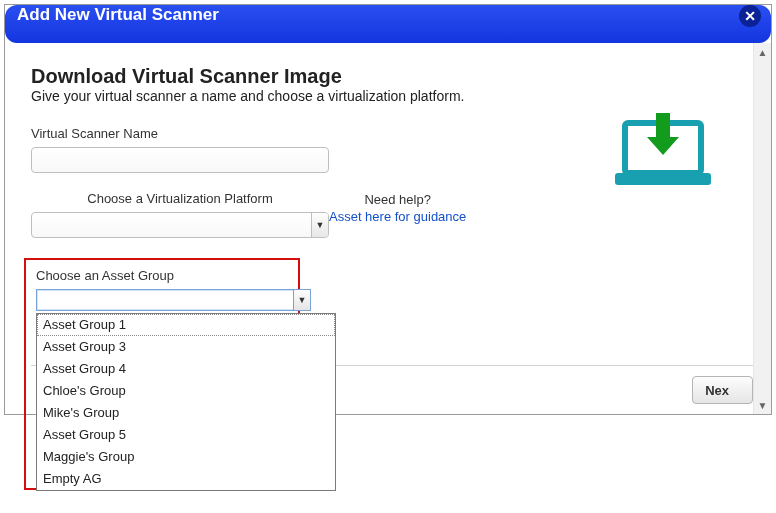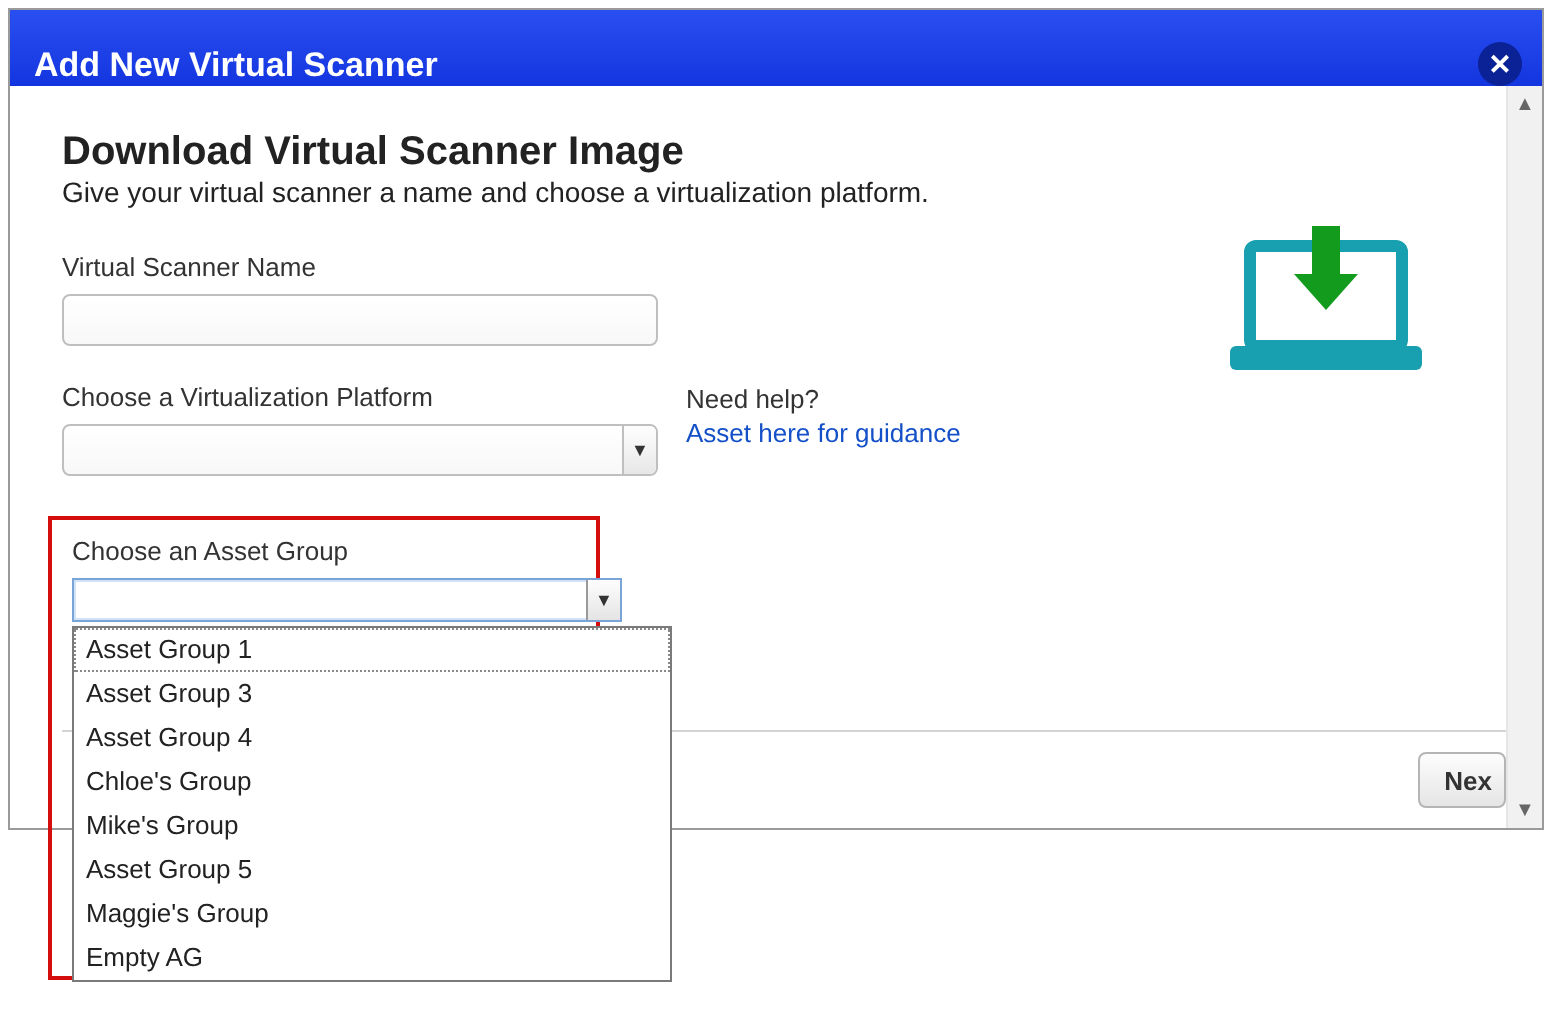--- a/index.html
+++ b/index.html
@@ -25,10 +25,11 @@
     color: #fff;
     height: 38px;
     display: flex;
-    align-items: flex-end;
+    align-items: flex-start;
     padding: 0 10px 0 12px;
     font-size: 17px;
     font-weight: bold;
+    border-radius: 12px;
   }
   .titlebar .spacer { flex: 1; }
   .close {

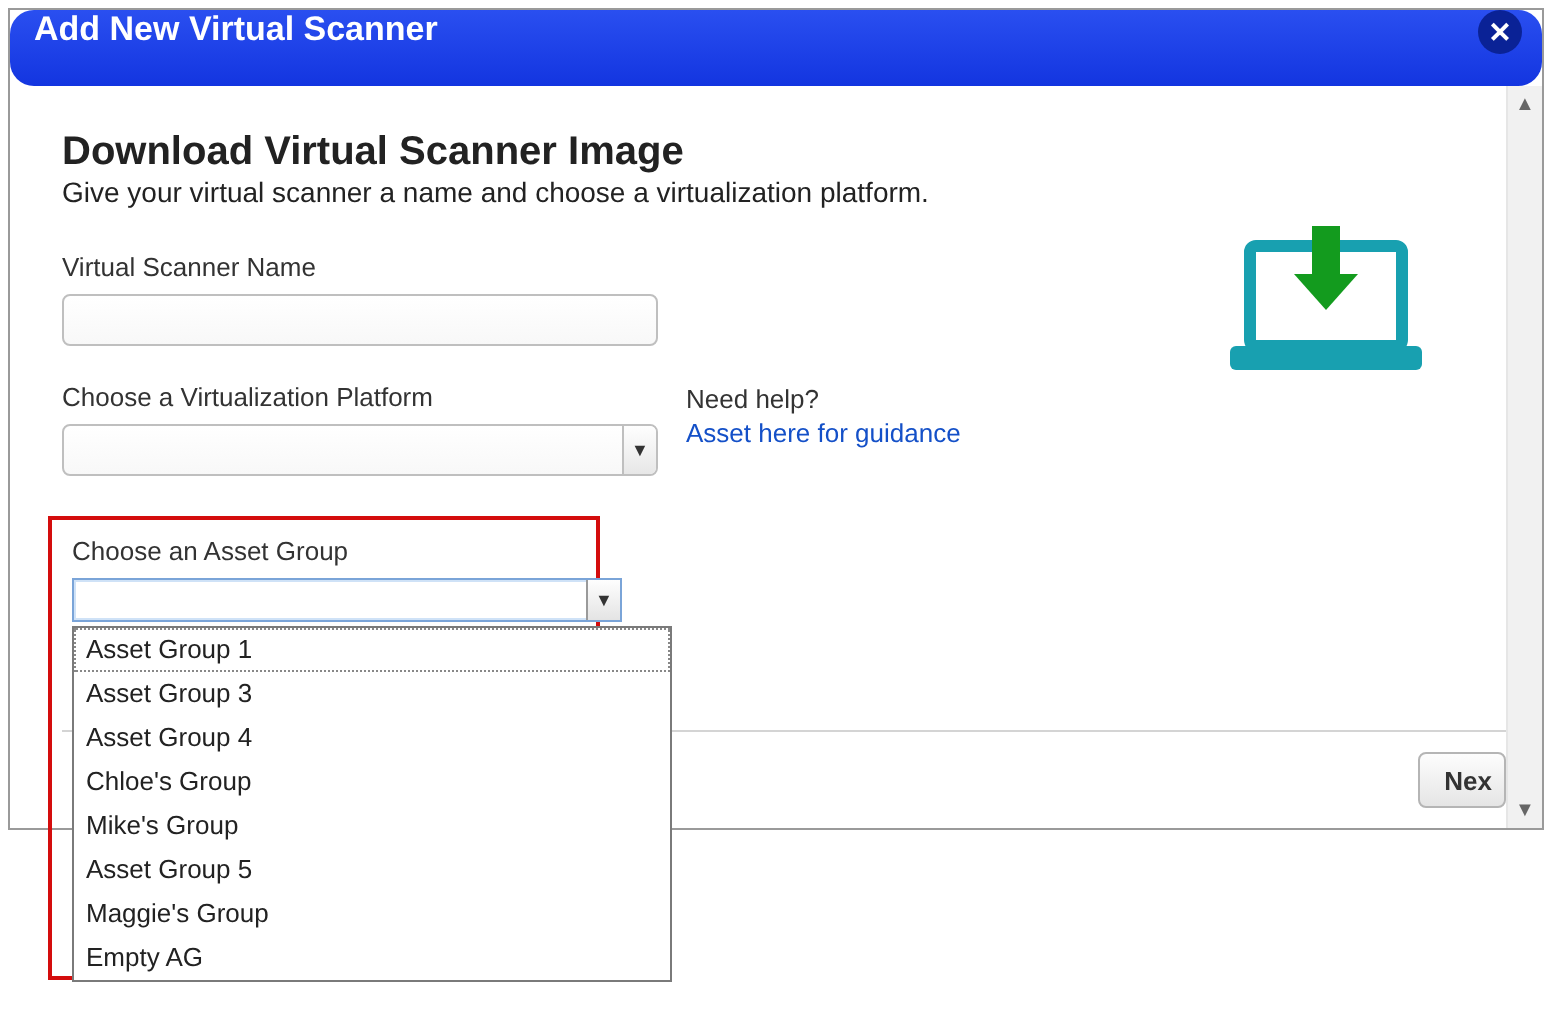--- a/index.html
+++ b/index.html
@@ -116,7 +116,7 @@
   .platform-row {
     display: flex;
     align-items: flex-start;
-    gap: 14px;
+    text-align: center;
   }
   .help {
     font-size: 13px;

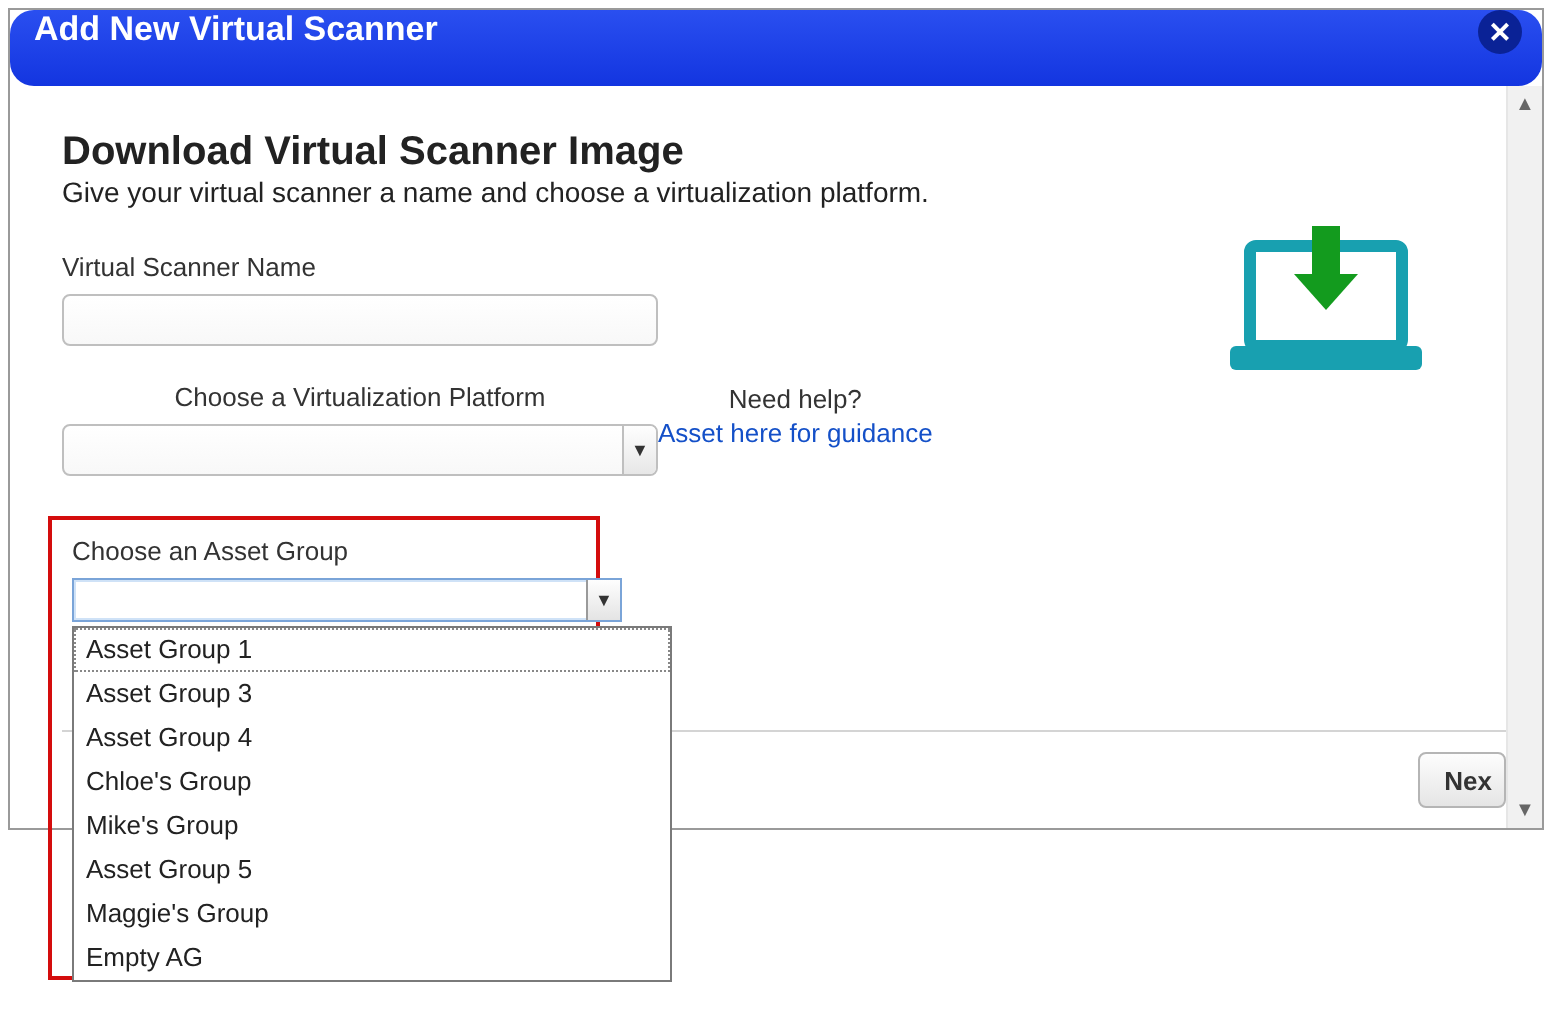--- a/index.html
+++ b/index.html
@@ -136,7 +136,7 @@
   }
   .next-btn {
     height: 28px;
-    padding: 0 6px 0 12px;
+    padding: 0 23px 0 12px;
     border: 1px solid #b5b5b5;
     border-radius: 4px;
     background: linear-gradient(#fdfdfd,#e5e5e5);

